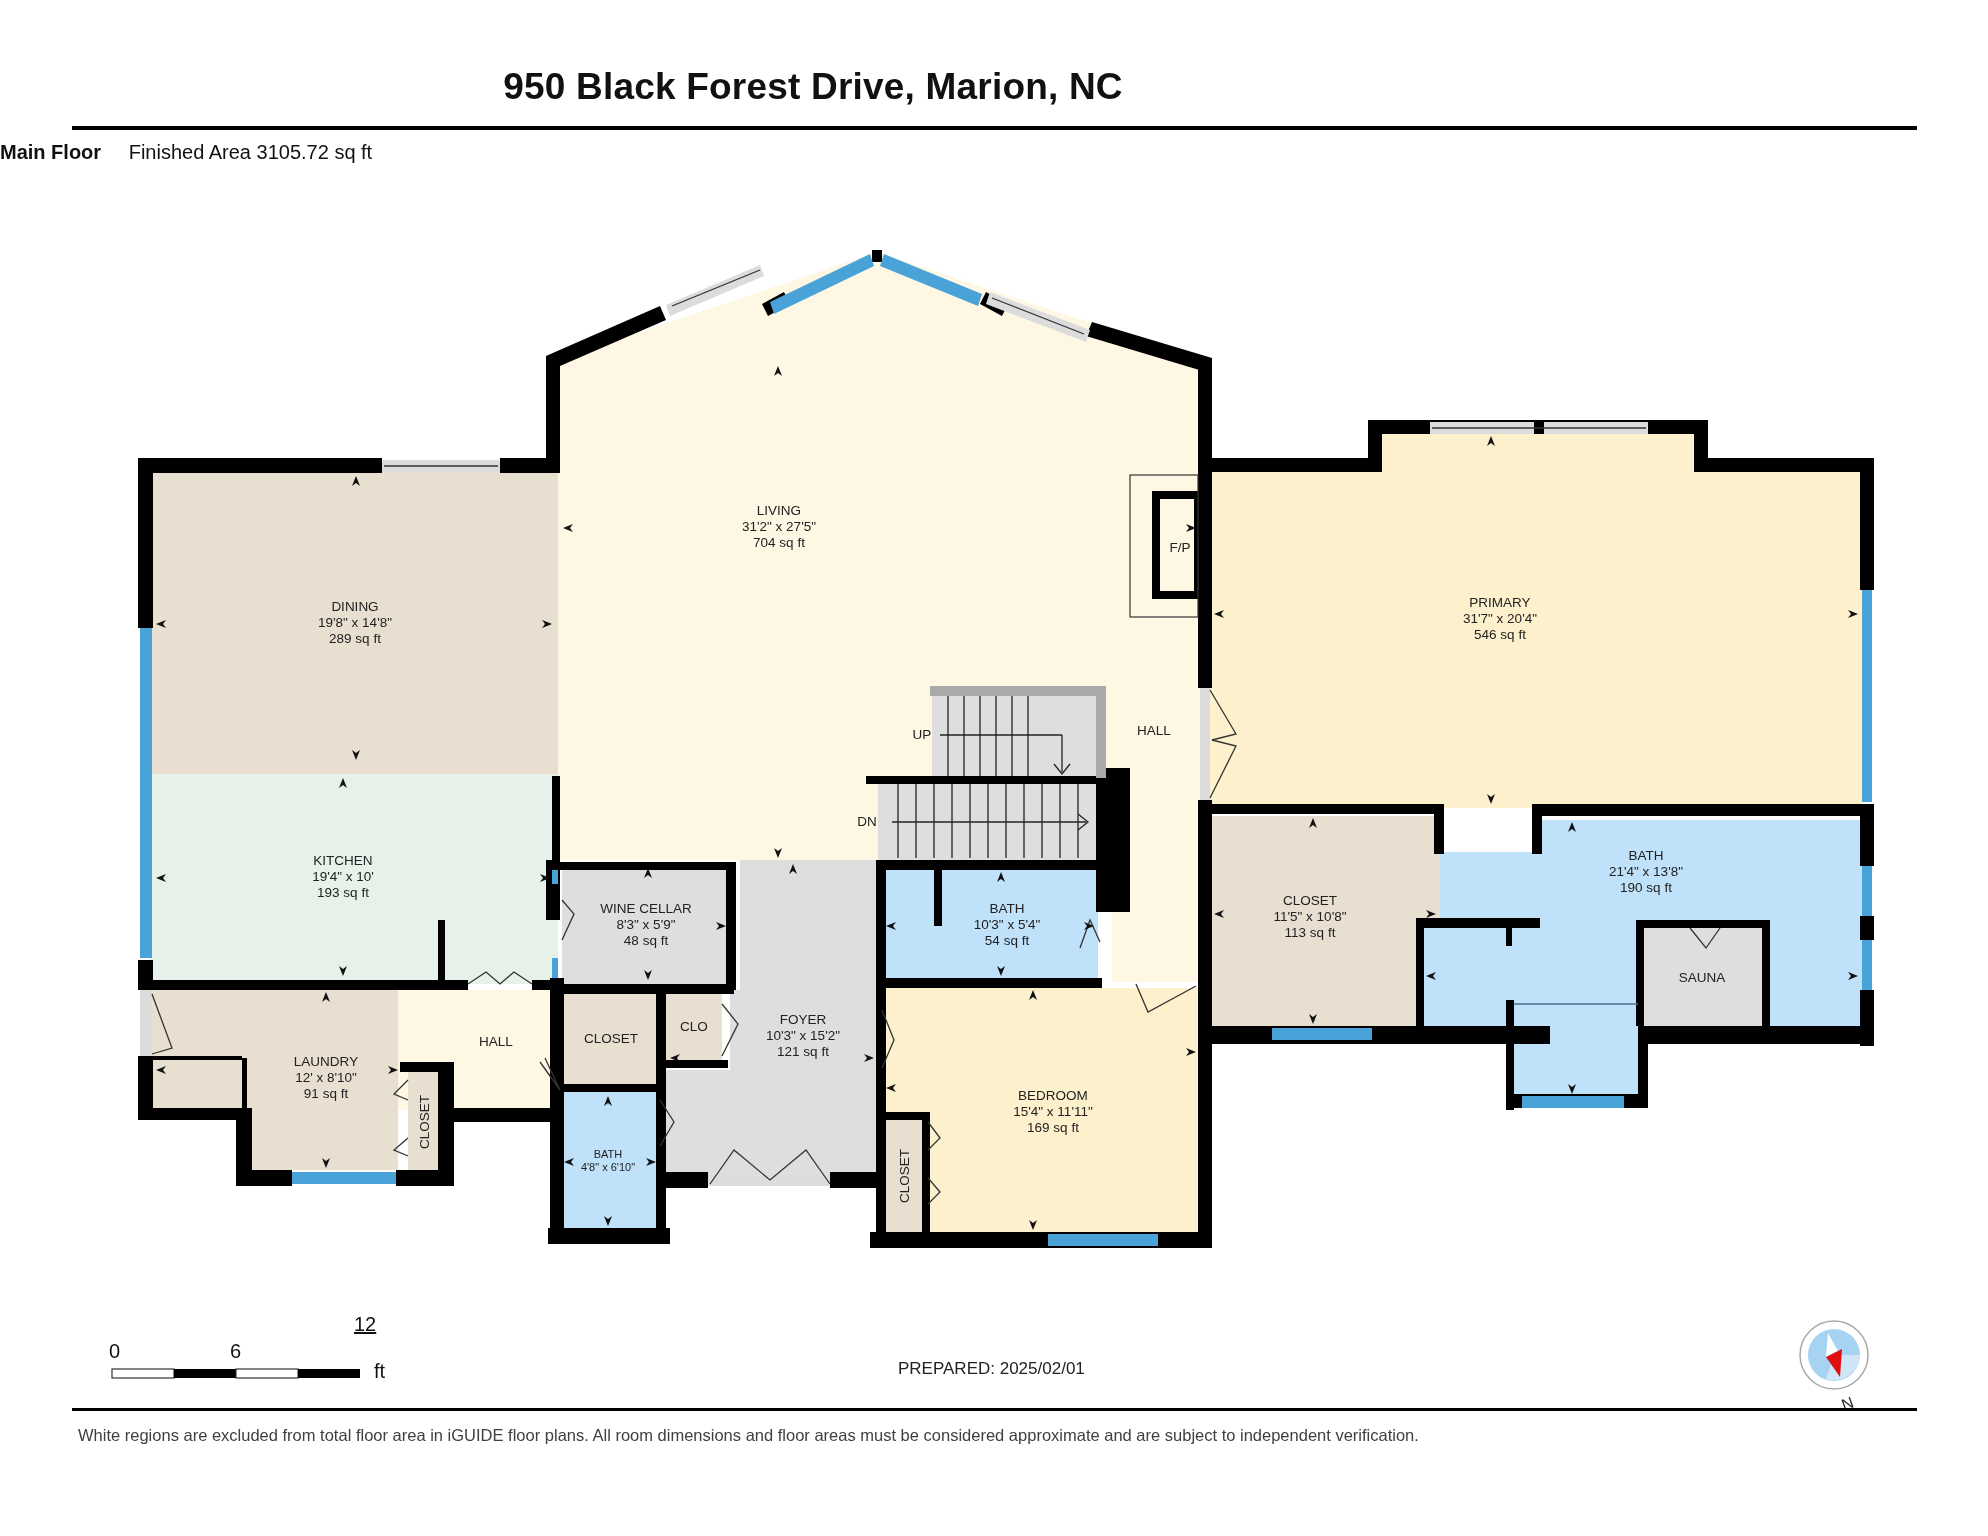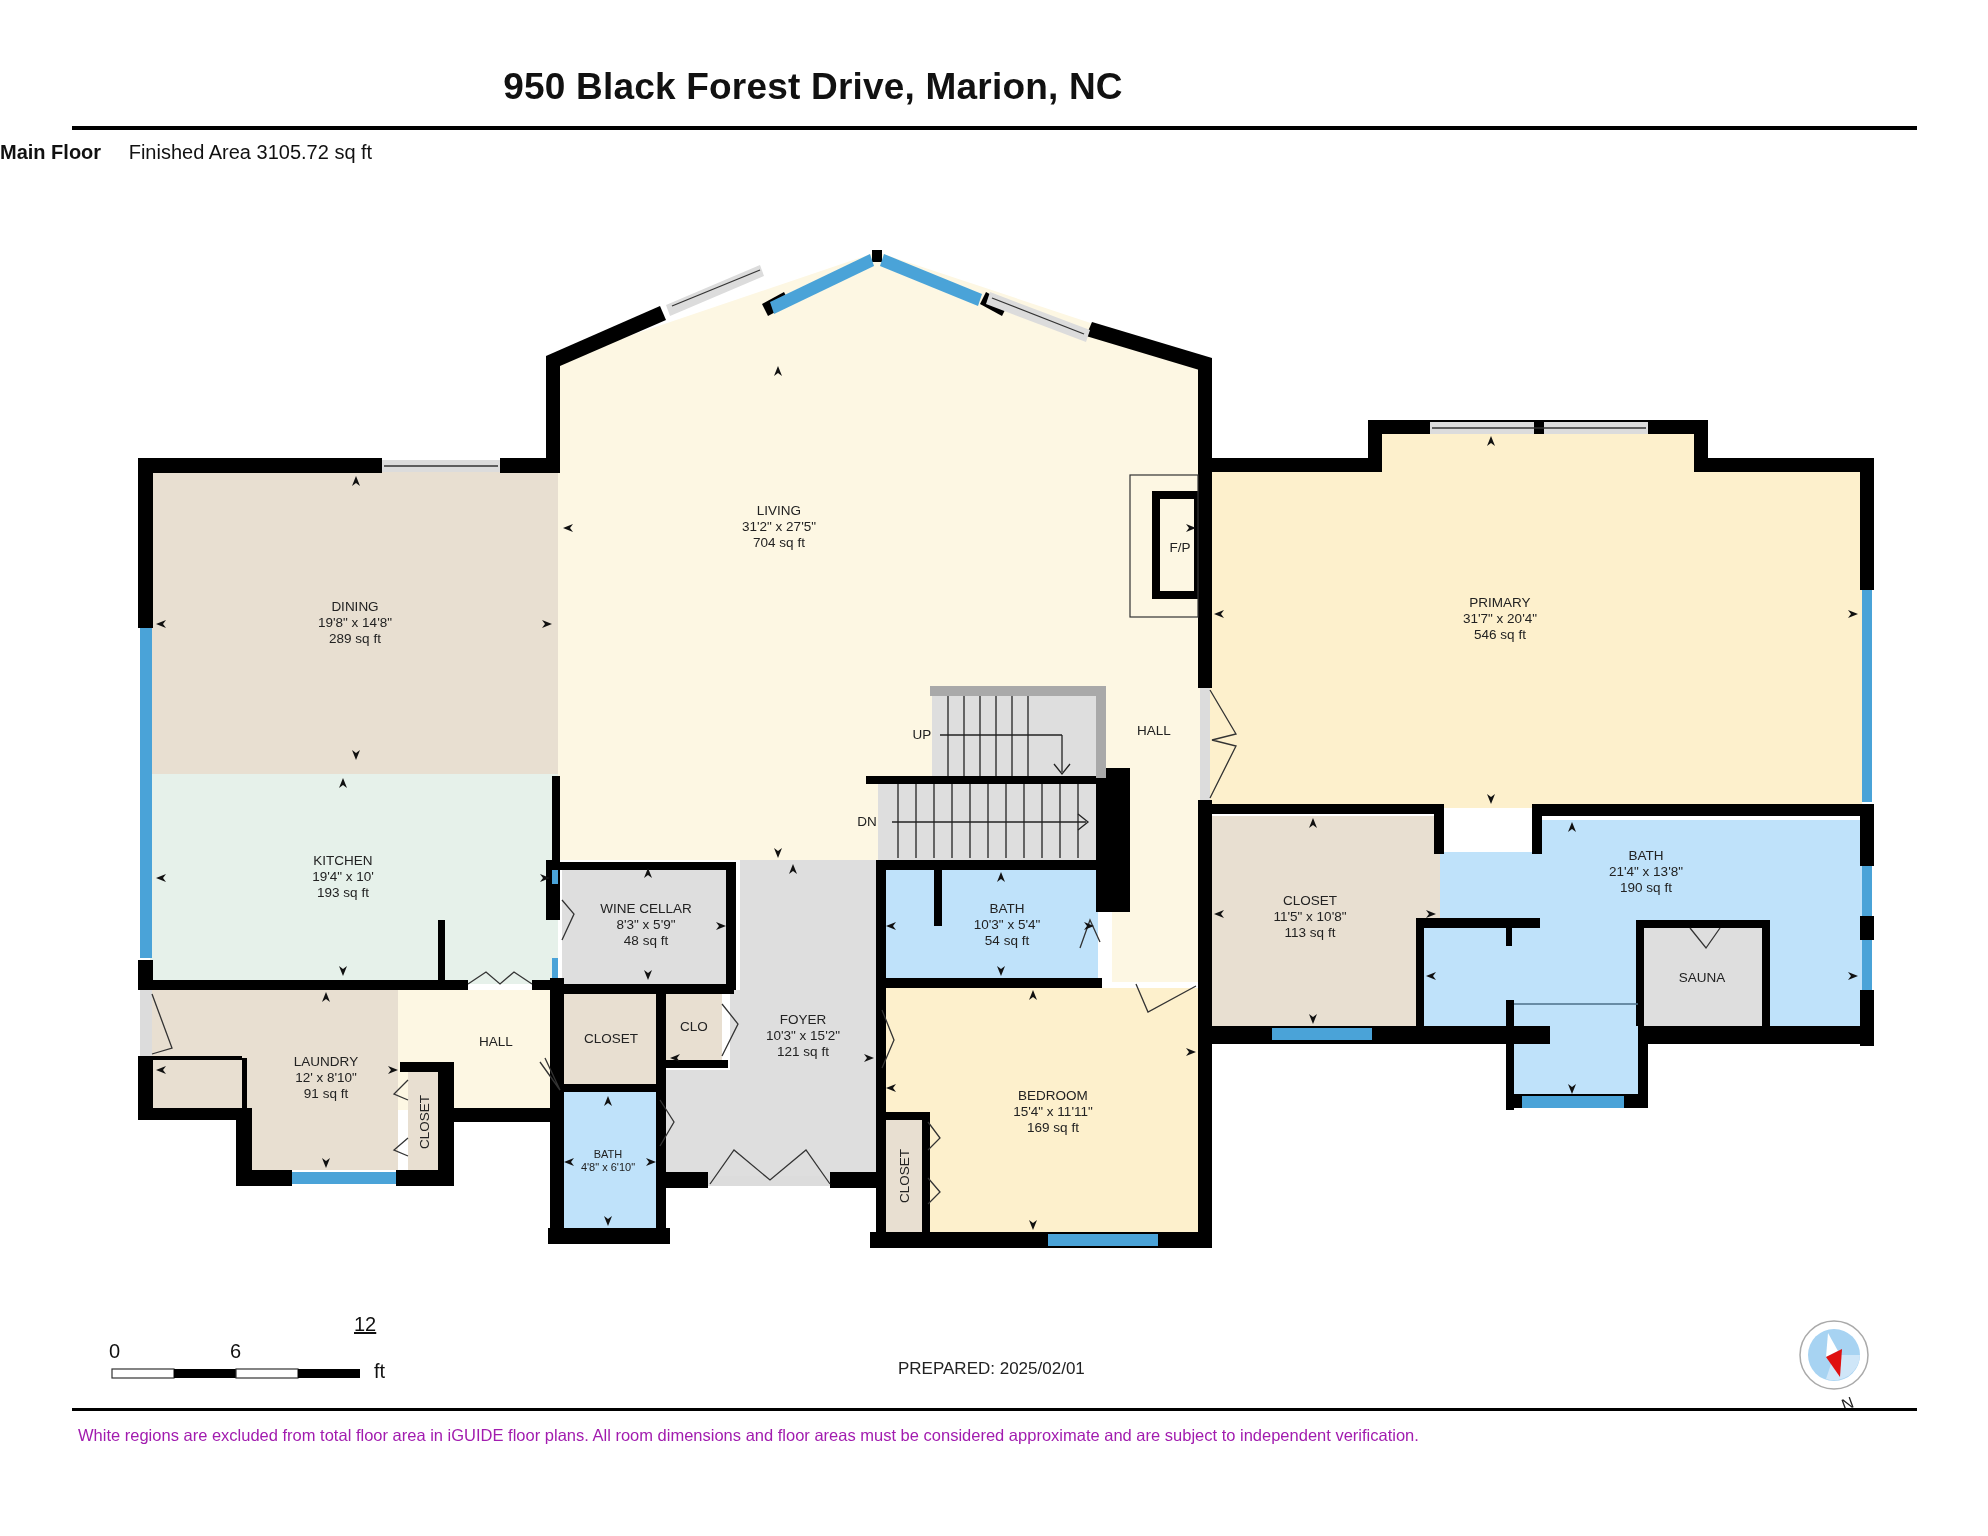--- a/index.html
+++ b/index.html
@@ -11,7 +11,7 @@
   svg.plan { position:absolute; left:0; top:0; }
   .rt { font-family:"Liberation Sans", sans-serif; fill:#222; text-anchor:middle; }
   .prepared { position:absolute; left:898px; top:1359px; font-size:17px; color:#222;text-align:center; }
-  .footer { position:absolute; left:78px; top:1426px; font-size:16.5px; color:#a21caf; }
+  .footer { position:absolute; left:78px; top:1426px; font-size:16.5px; color:#404040; }
   .scale-lbl { position:absolute; font-size:20px; color:#111; }
 </style>
 </head>

